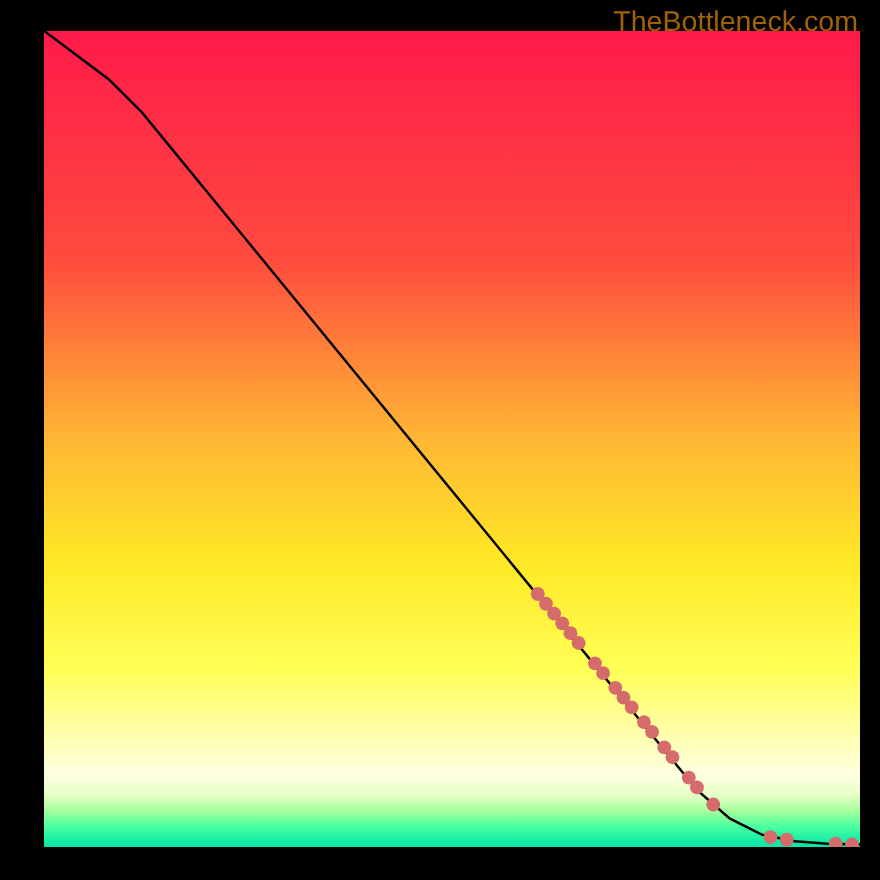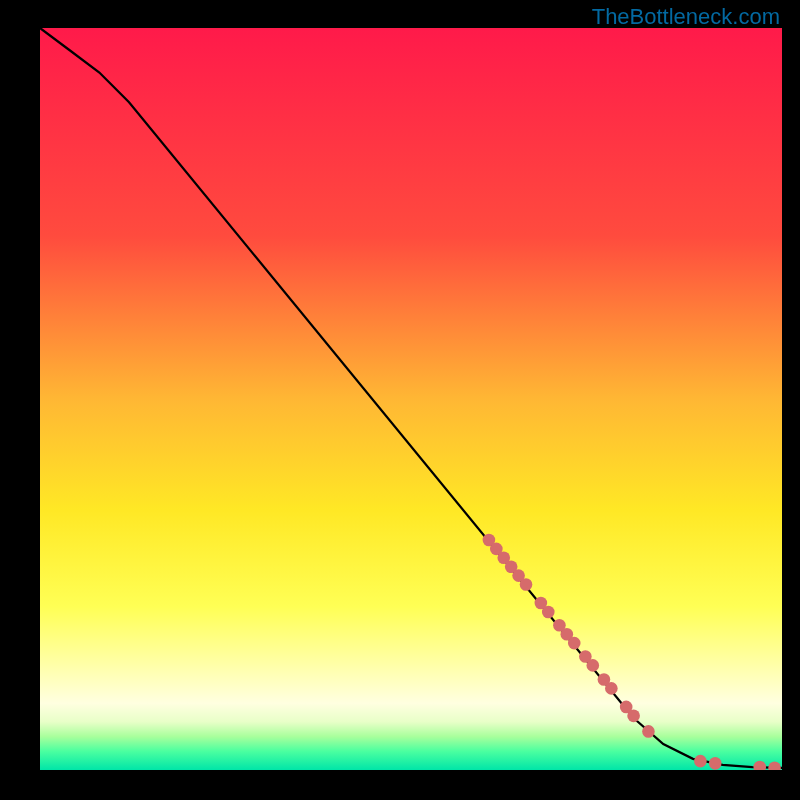--- a/index.html
+++ b/index.html
@@ -15,8 +15,8 @@
     position: absolute;
     top: 4px;
     right: 20px;
-    color: #0369a1;
-    font-size: 22px;
+    color: #a16207;
+    font-size: 26px;
     font-weight: normal;
     z-index: 10;
   }

